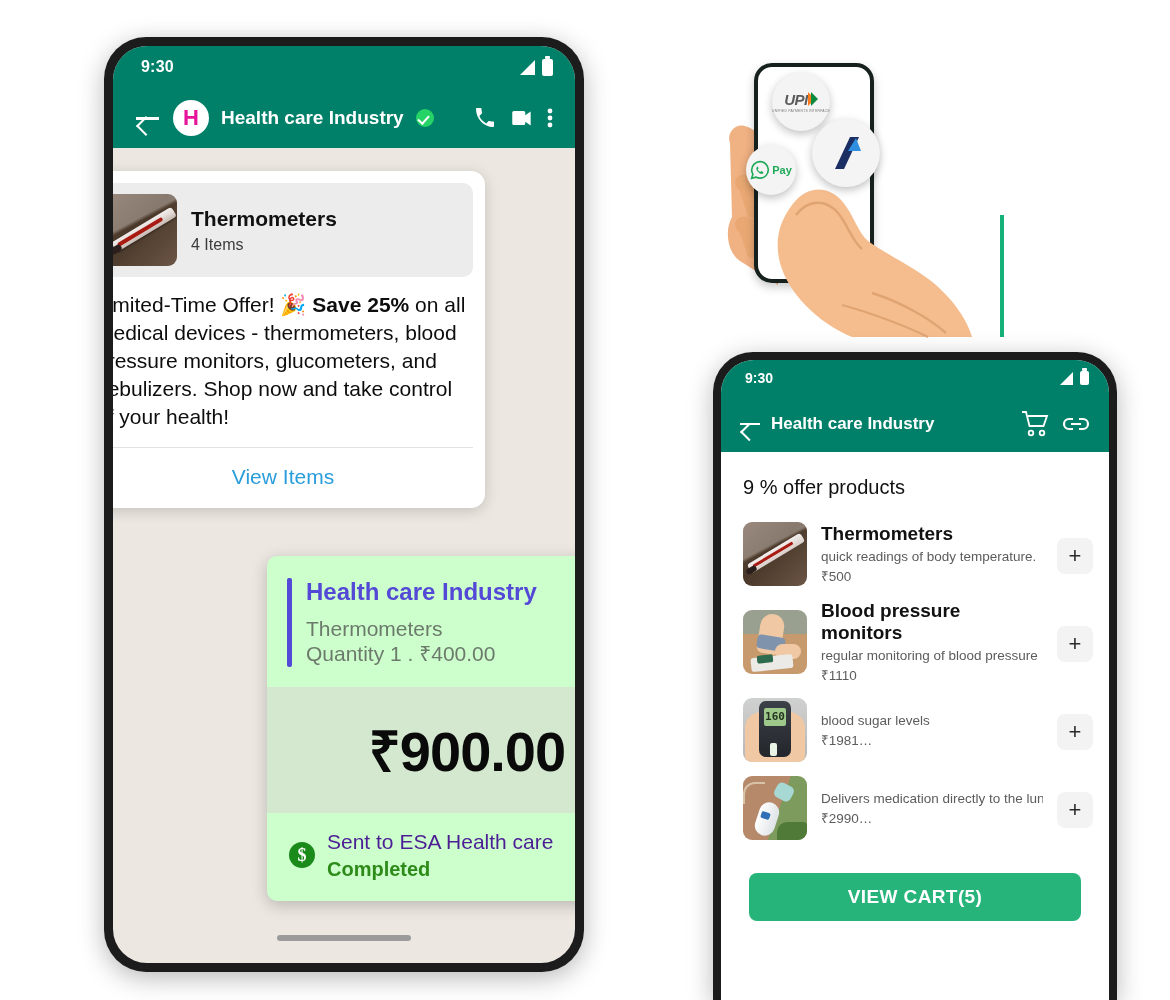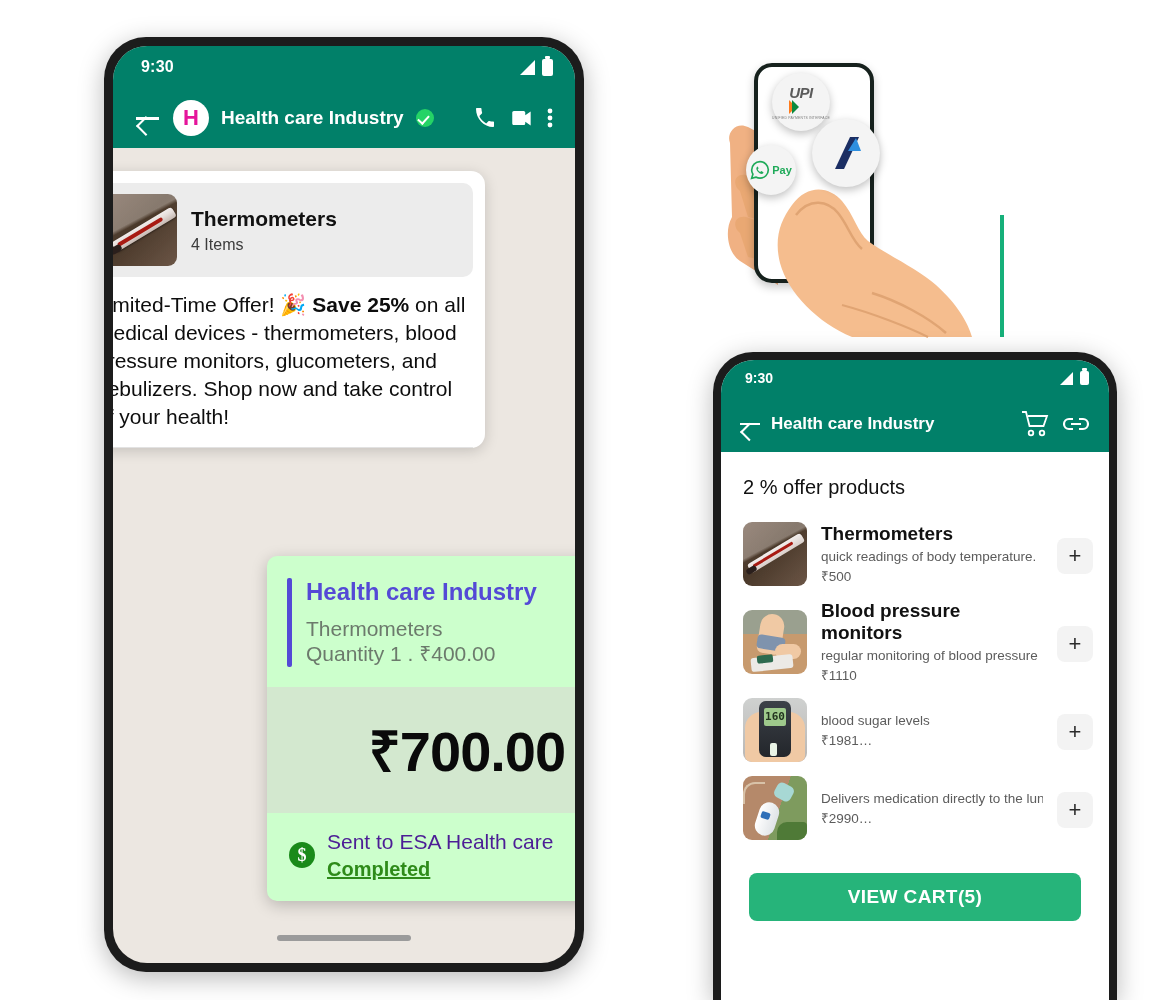--- a/index.html
+++ b/index.html
@@ -399,7 +399,7 @@
     </svg>
     <div class="badge badge-upi">
       <div style="display:flex;flex-direction:column;align-items:center;">
-        <div style="display:flex;align-items:flex-start;flex-direction:column;">
+        <div style="display:flex;align-items:flex-start;">
           <span class="upi-txt">UPI</span>
           <svg width="10" height="14" viewBox="0 0 10 14">
             <path d="M0 0 L7 7 L0 14 Z" fill="#ff7b1c"></path>

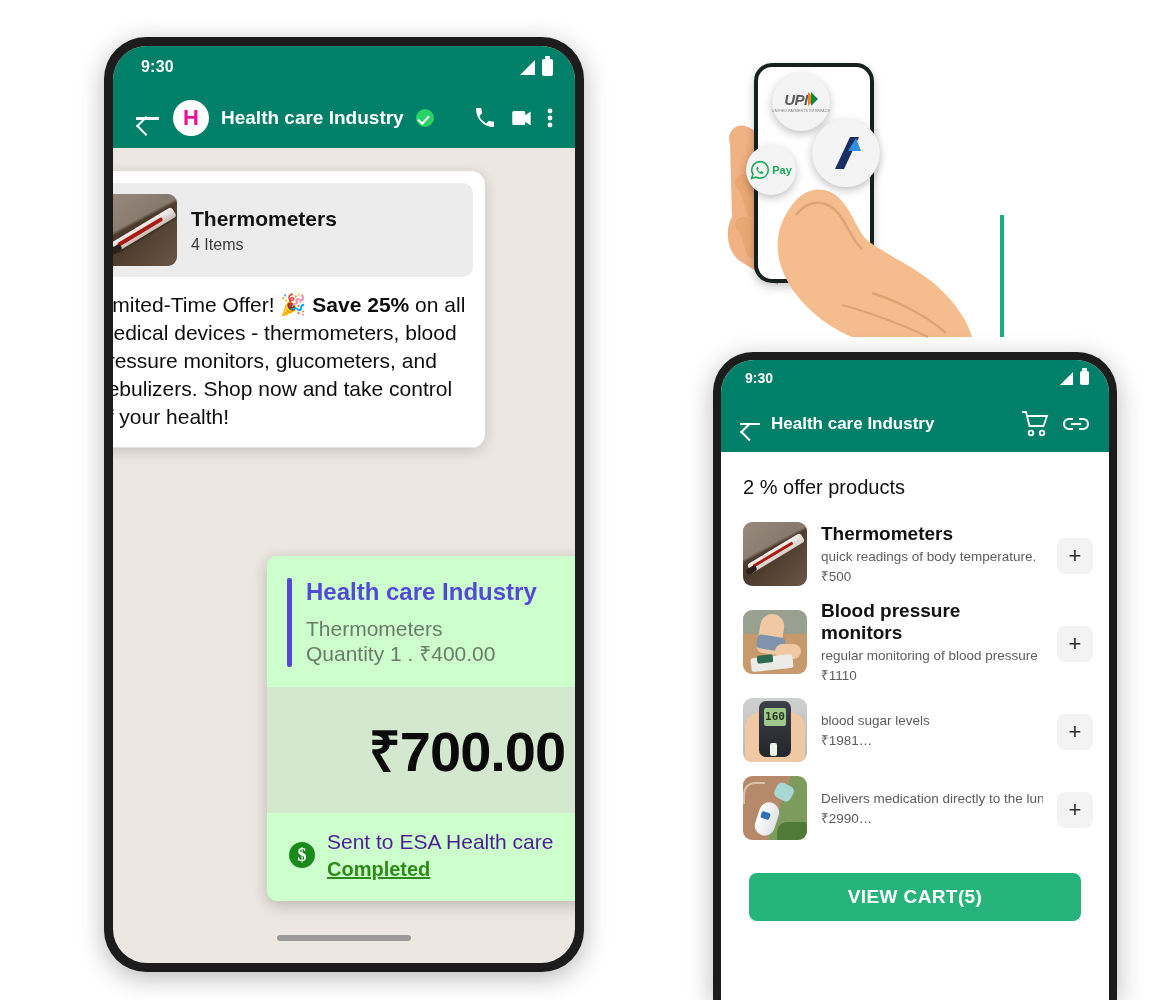--- a/index.html
+++ b/index.html
@@ -356,6 +356,7 @@
         </div>
         <div class="msg-text"><span>Limited-Time Offer! 🎉 </span><b>Save 25%</b><span> on all medical devices - thermometers, blood pressure monitors, glucometers, and nebulizers.  Shop now and take control of your health!</span></div>
         <div class="msg-divider"></div>
+        <div class="view-items">View Items</div>
       </div>
 
       <div class="pay-card">

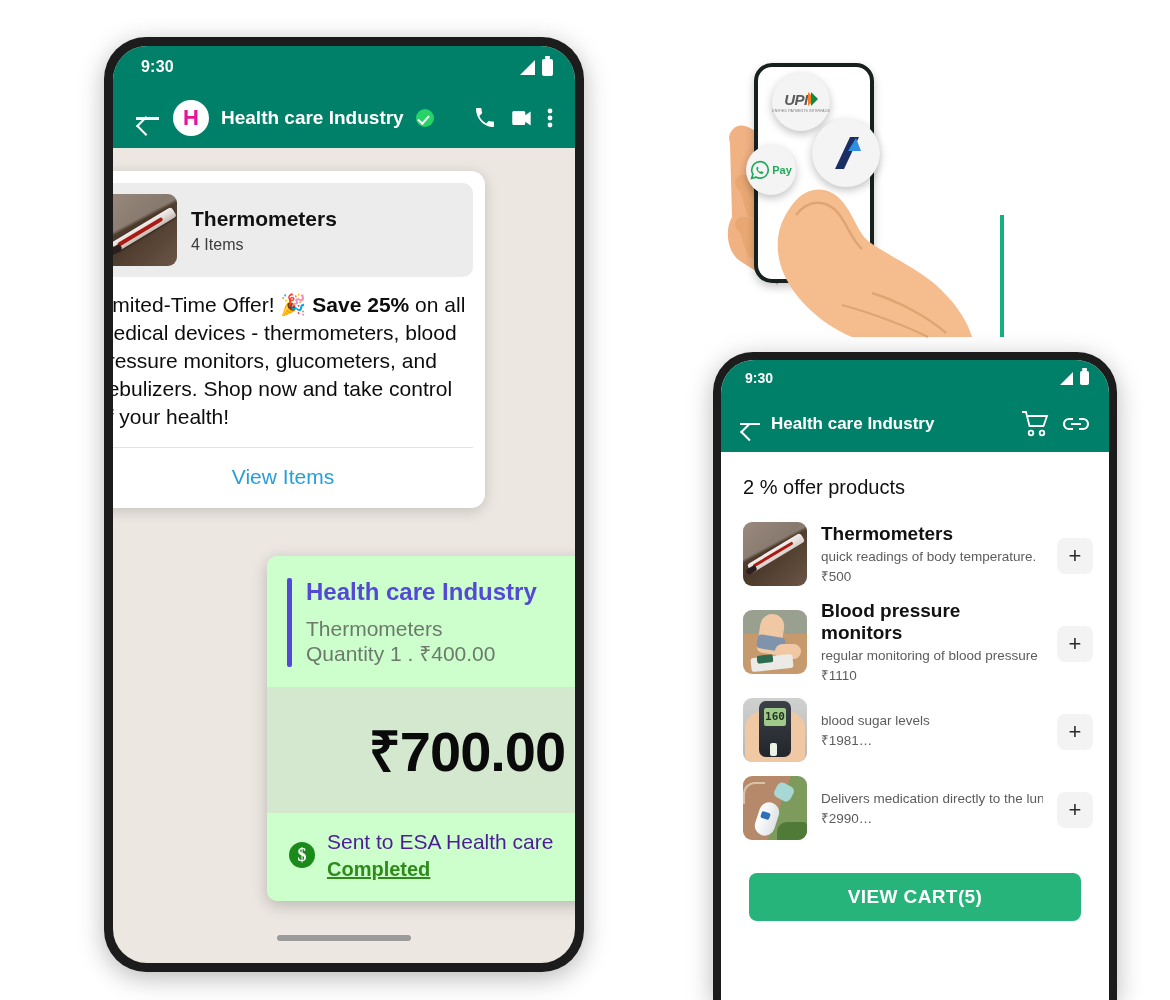--- a/index.html
+++ b/index.html
@@ -452,7 +452,7 @@
         </svg>
       </div>
 
-      <div class="offer-title">2 % offer products</div>
+      <div class="offer-title">9 % offer products</div>
 
       <div class="prod-list">
 

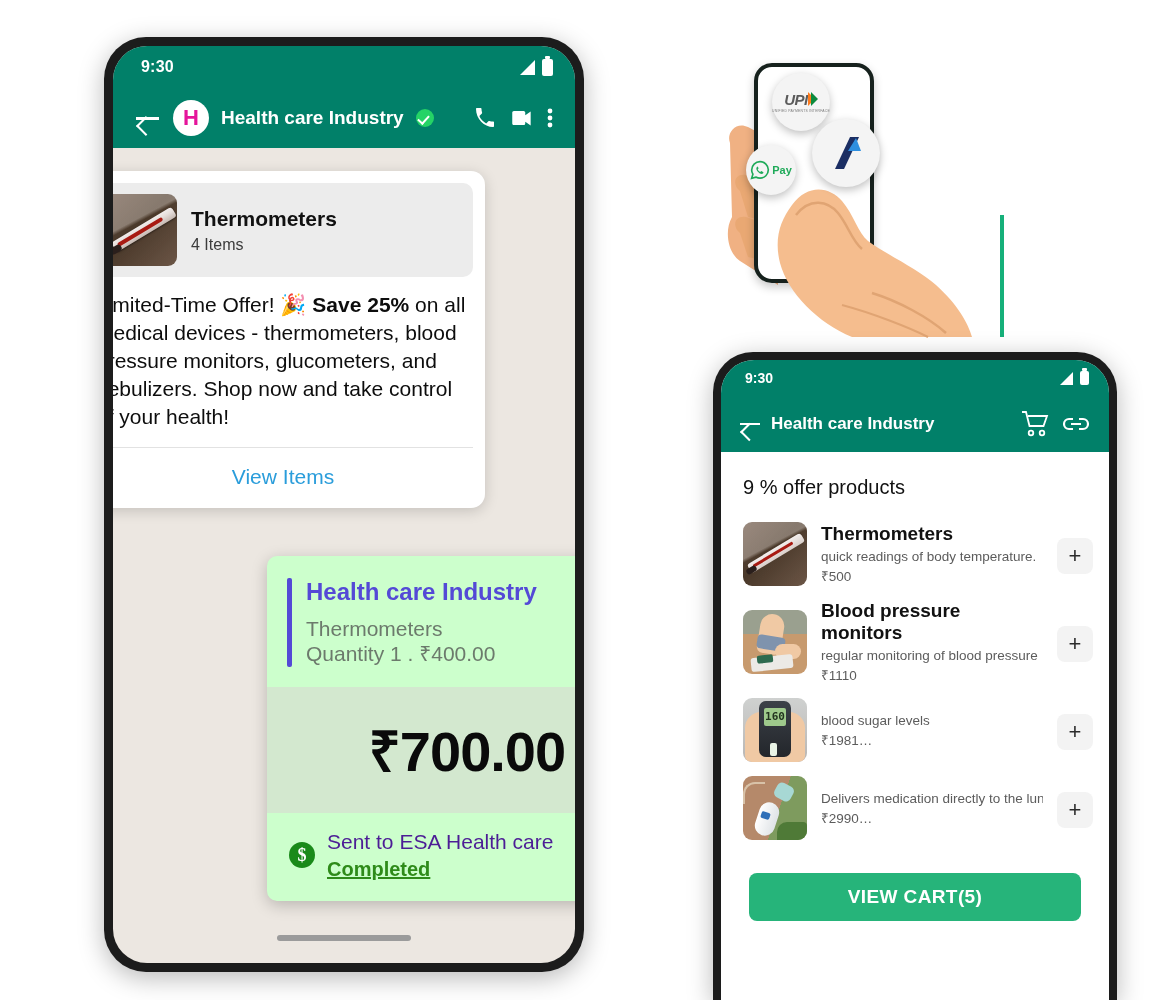--- a/index.html
+++ b/index.html
@@ -369,7 +369,7 @@
           </div>
         </div>
         <div class="pay-amount-band">
-          <div class="pay-amount">₹700.00</div>
+          <div class="pay-amount">₹900.00</div>
         </div>
         <div class="pay-foot">
           <div class="dollar-badge">$</div>

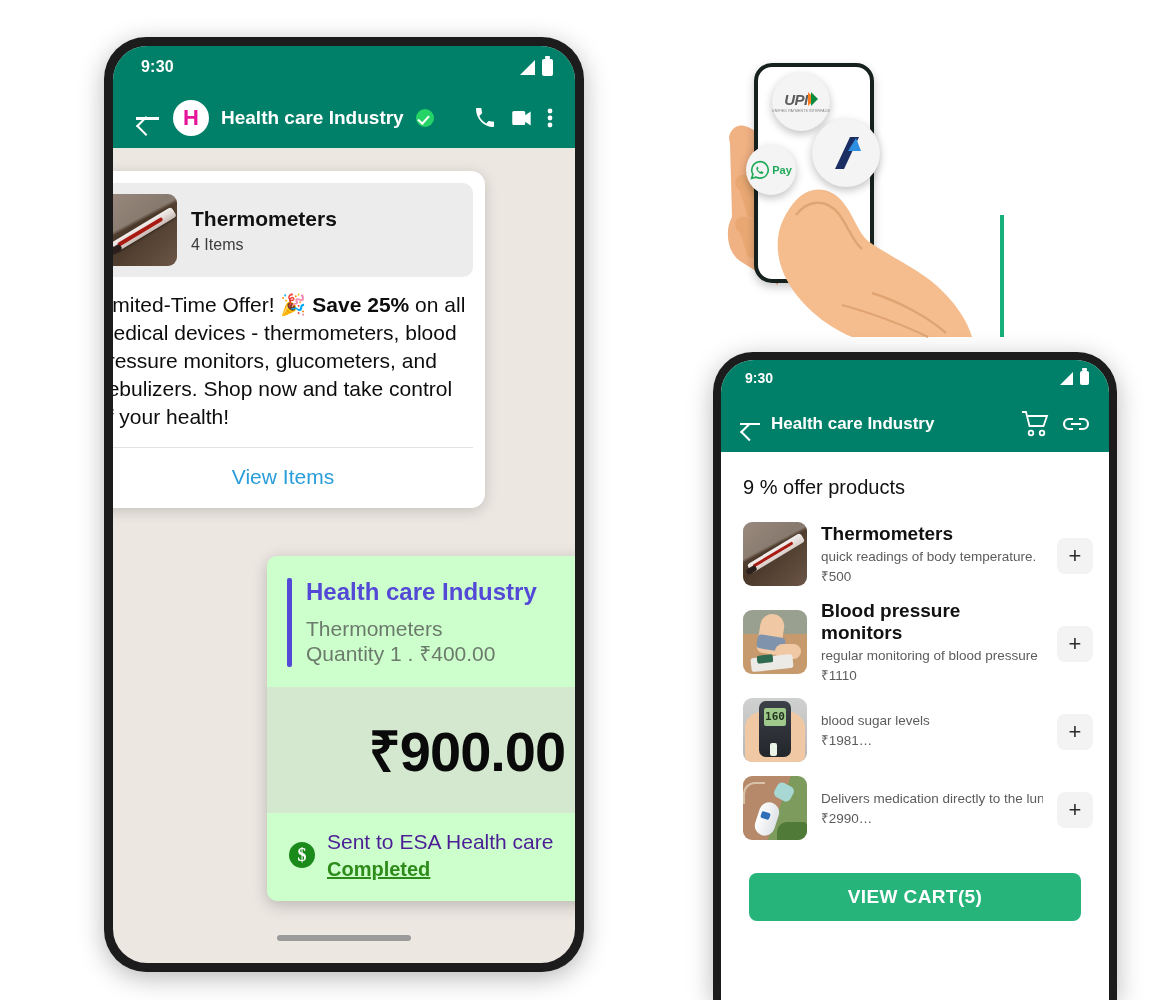--- a/index.html
+++ b/index.html
@@ -153,7 +153,7 @@
     font-size: 18px; font-weight: bold; font-family: "Liberation Serif", serif;
   }
   .pay-sent { font-size: 21px; color: #4c1d95; line-height: 1.25; }
-  .pay-status { font-size: 20px; font-weight: bold; color: #2e8b19; margin-top: 3px; text-decoration: underline; }
+  .pay-status { font-size: 20px; font-weight: bold; color: #2e8b19; margin-top: 3px; }
 
   .home-indicator {
     position: absolute; left: 50%; transform: translateX(-50%);

